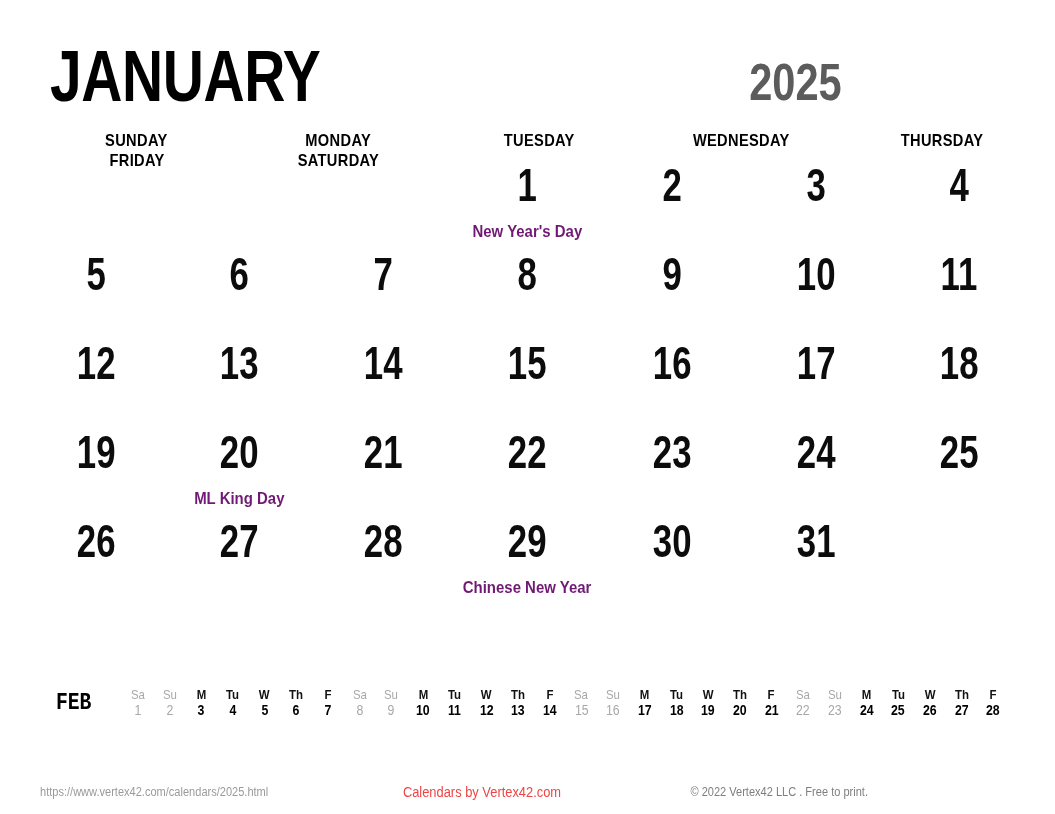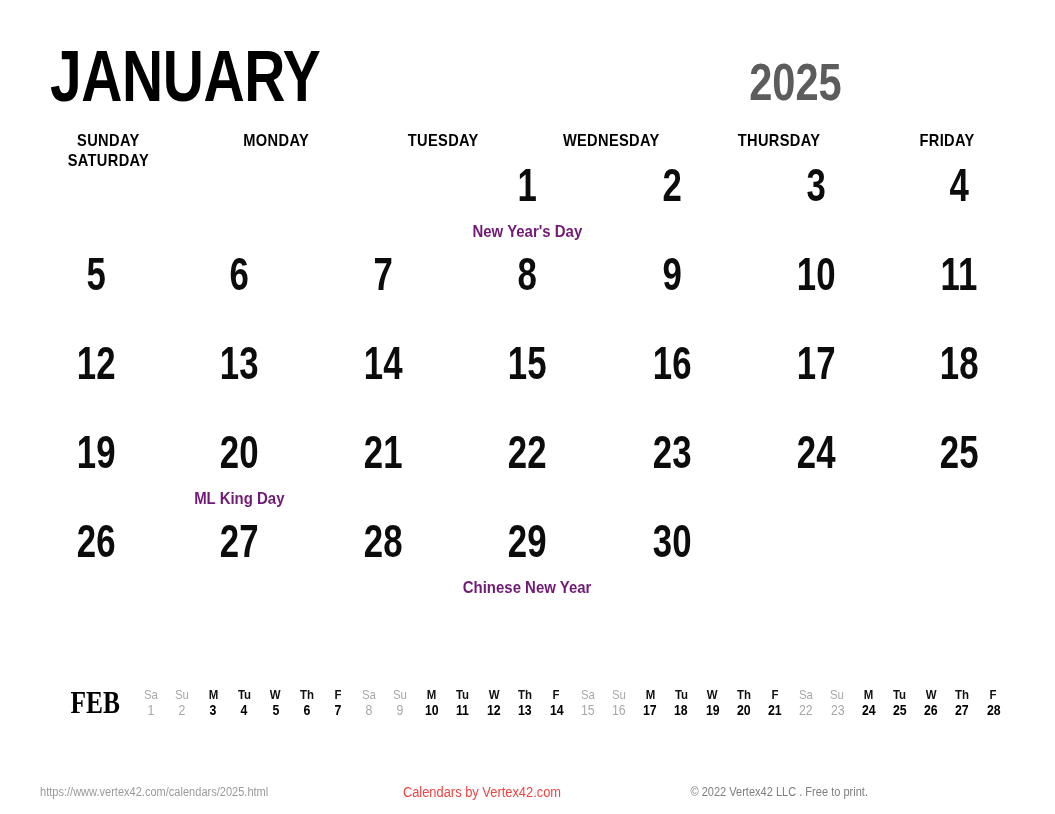--- a/index.html
+++ b/index.html
@@ -61,11 +61,11 @@
   
   .weekday-header {
     position: absolute;
-    left: 24px;
+    left: 36px;
     top: 131px;
     width: 1007px;
     display: grid;
-    grid-template-columns: repeat(6, 1fr);
+    grid-template-columns: repeat(5, 1fr);
     text-decoration: underline;
   }
   .weekday-cell {

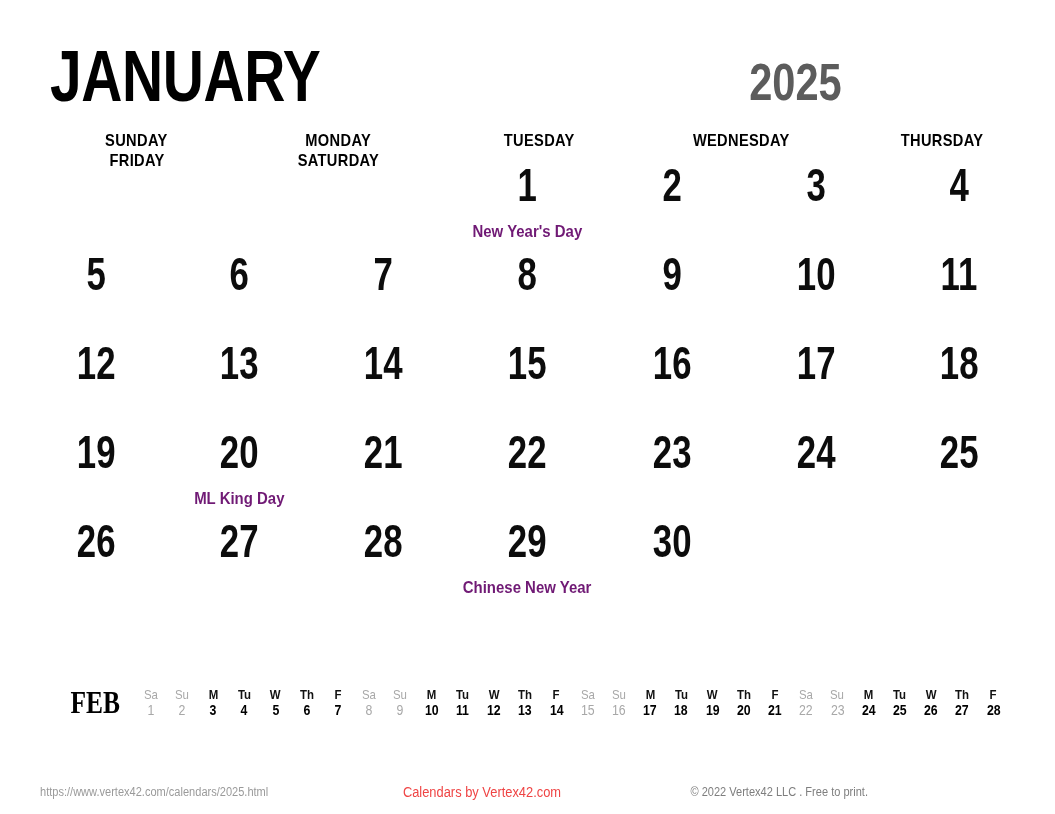--- a/index.html
+++ b/index.html
@@ -322,6 +322,9 @@
       <div class="day-cell">
         <div class="day-num"><span>30</span></div>
       </div>
+      <div class="day-cell">
+        <div class="day-num"><span>31</span></div>
+      </div>
       <div class="day-cell empty">
         <div class="day-num"><span></span></div>
       </div>

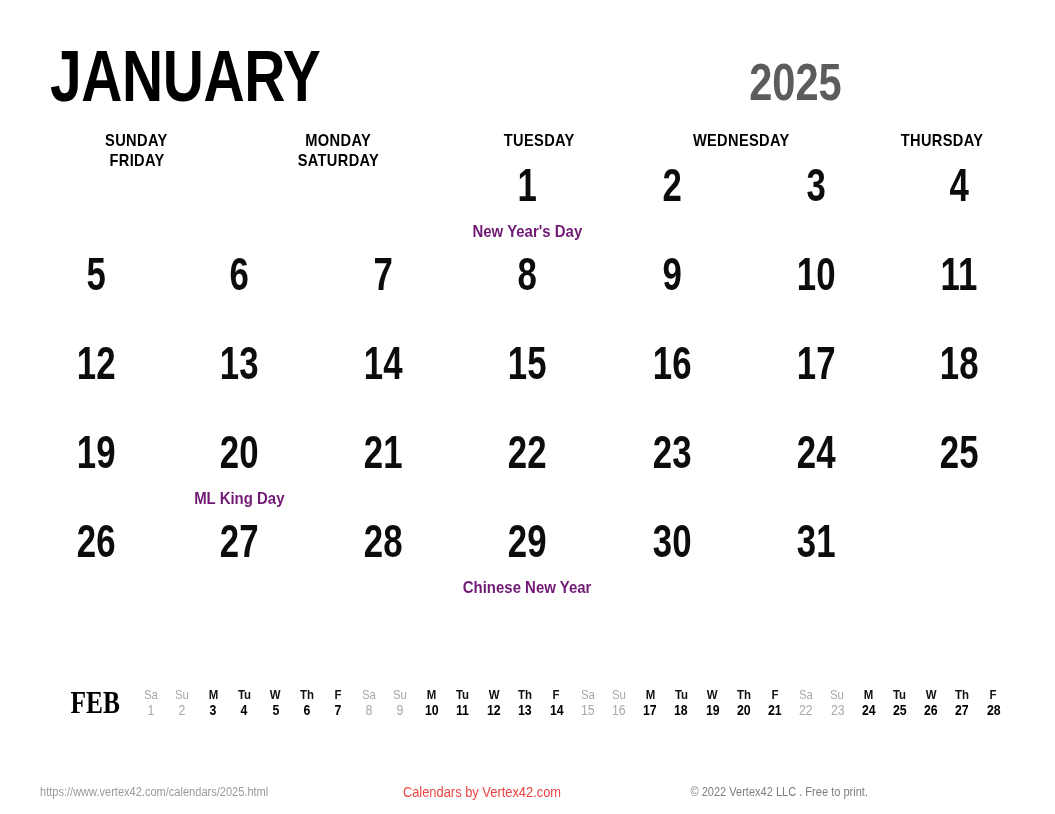--- a/index.html
+++ b/index.html
@@ -133,14 +133,13 @@
     align-items: center;
   }
   .nm-label {
-    font-family: Liberation Serif, serif;
-    font-weight: 700;
-    font-size: 31px;
+    font-family: Liberation Mono, monospace;
+    font-weight: 700;
+    font-size: 24px;
     line-height: 34px;
     color: #000000;
     width: 72px;
     flex: 0 0 72px;
-    margin-left: 13px;
   }
   .nm-label span {
     display: inline-block;

